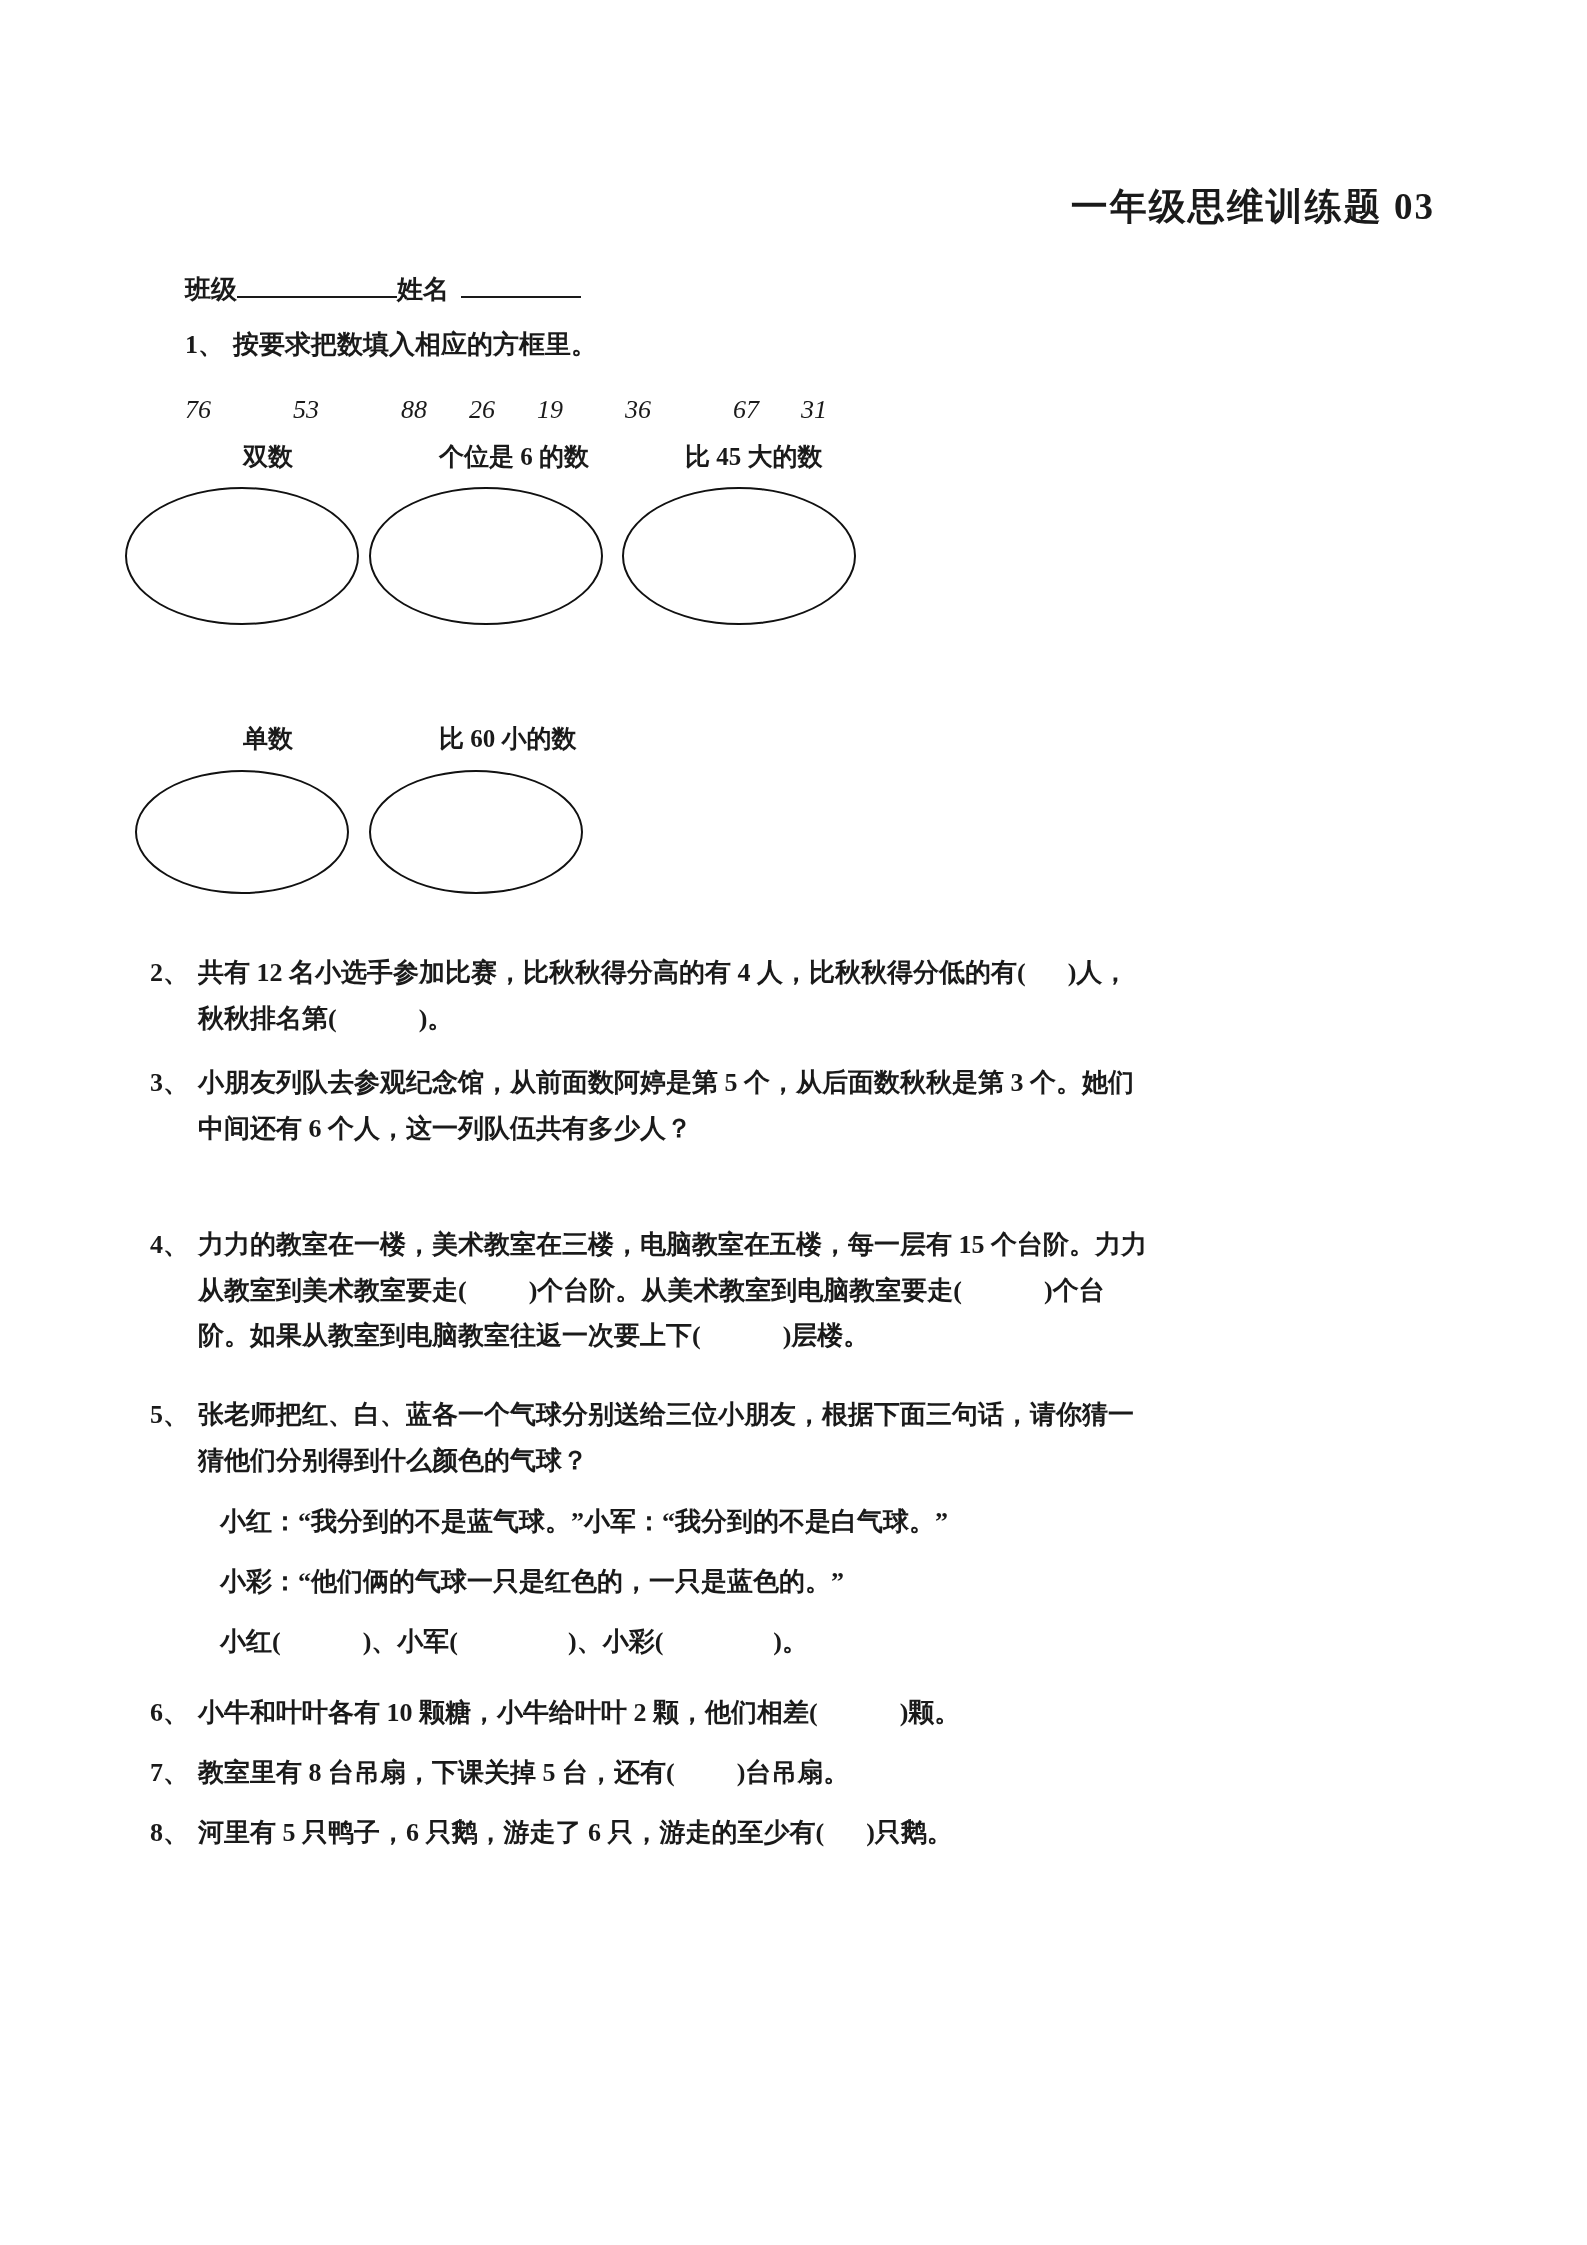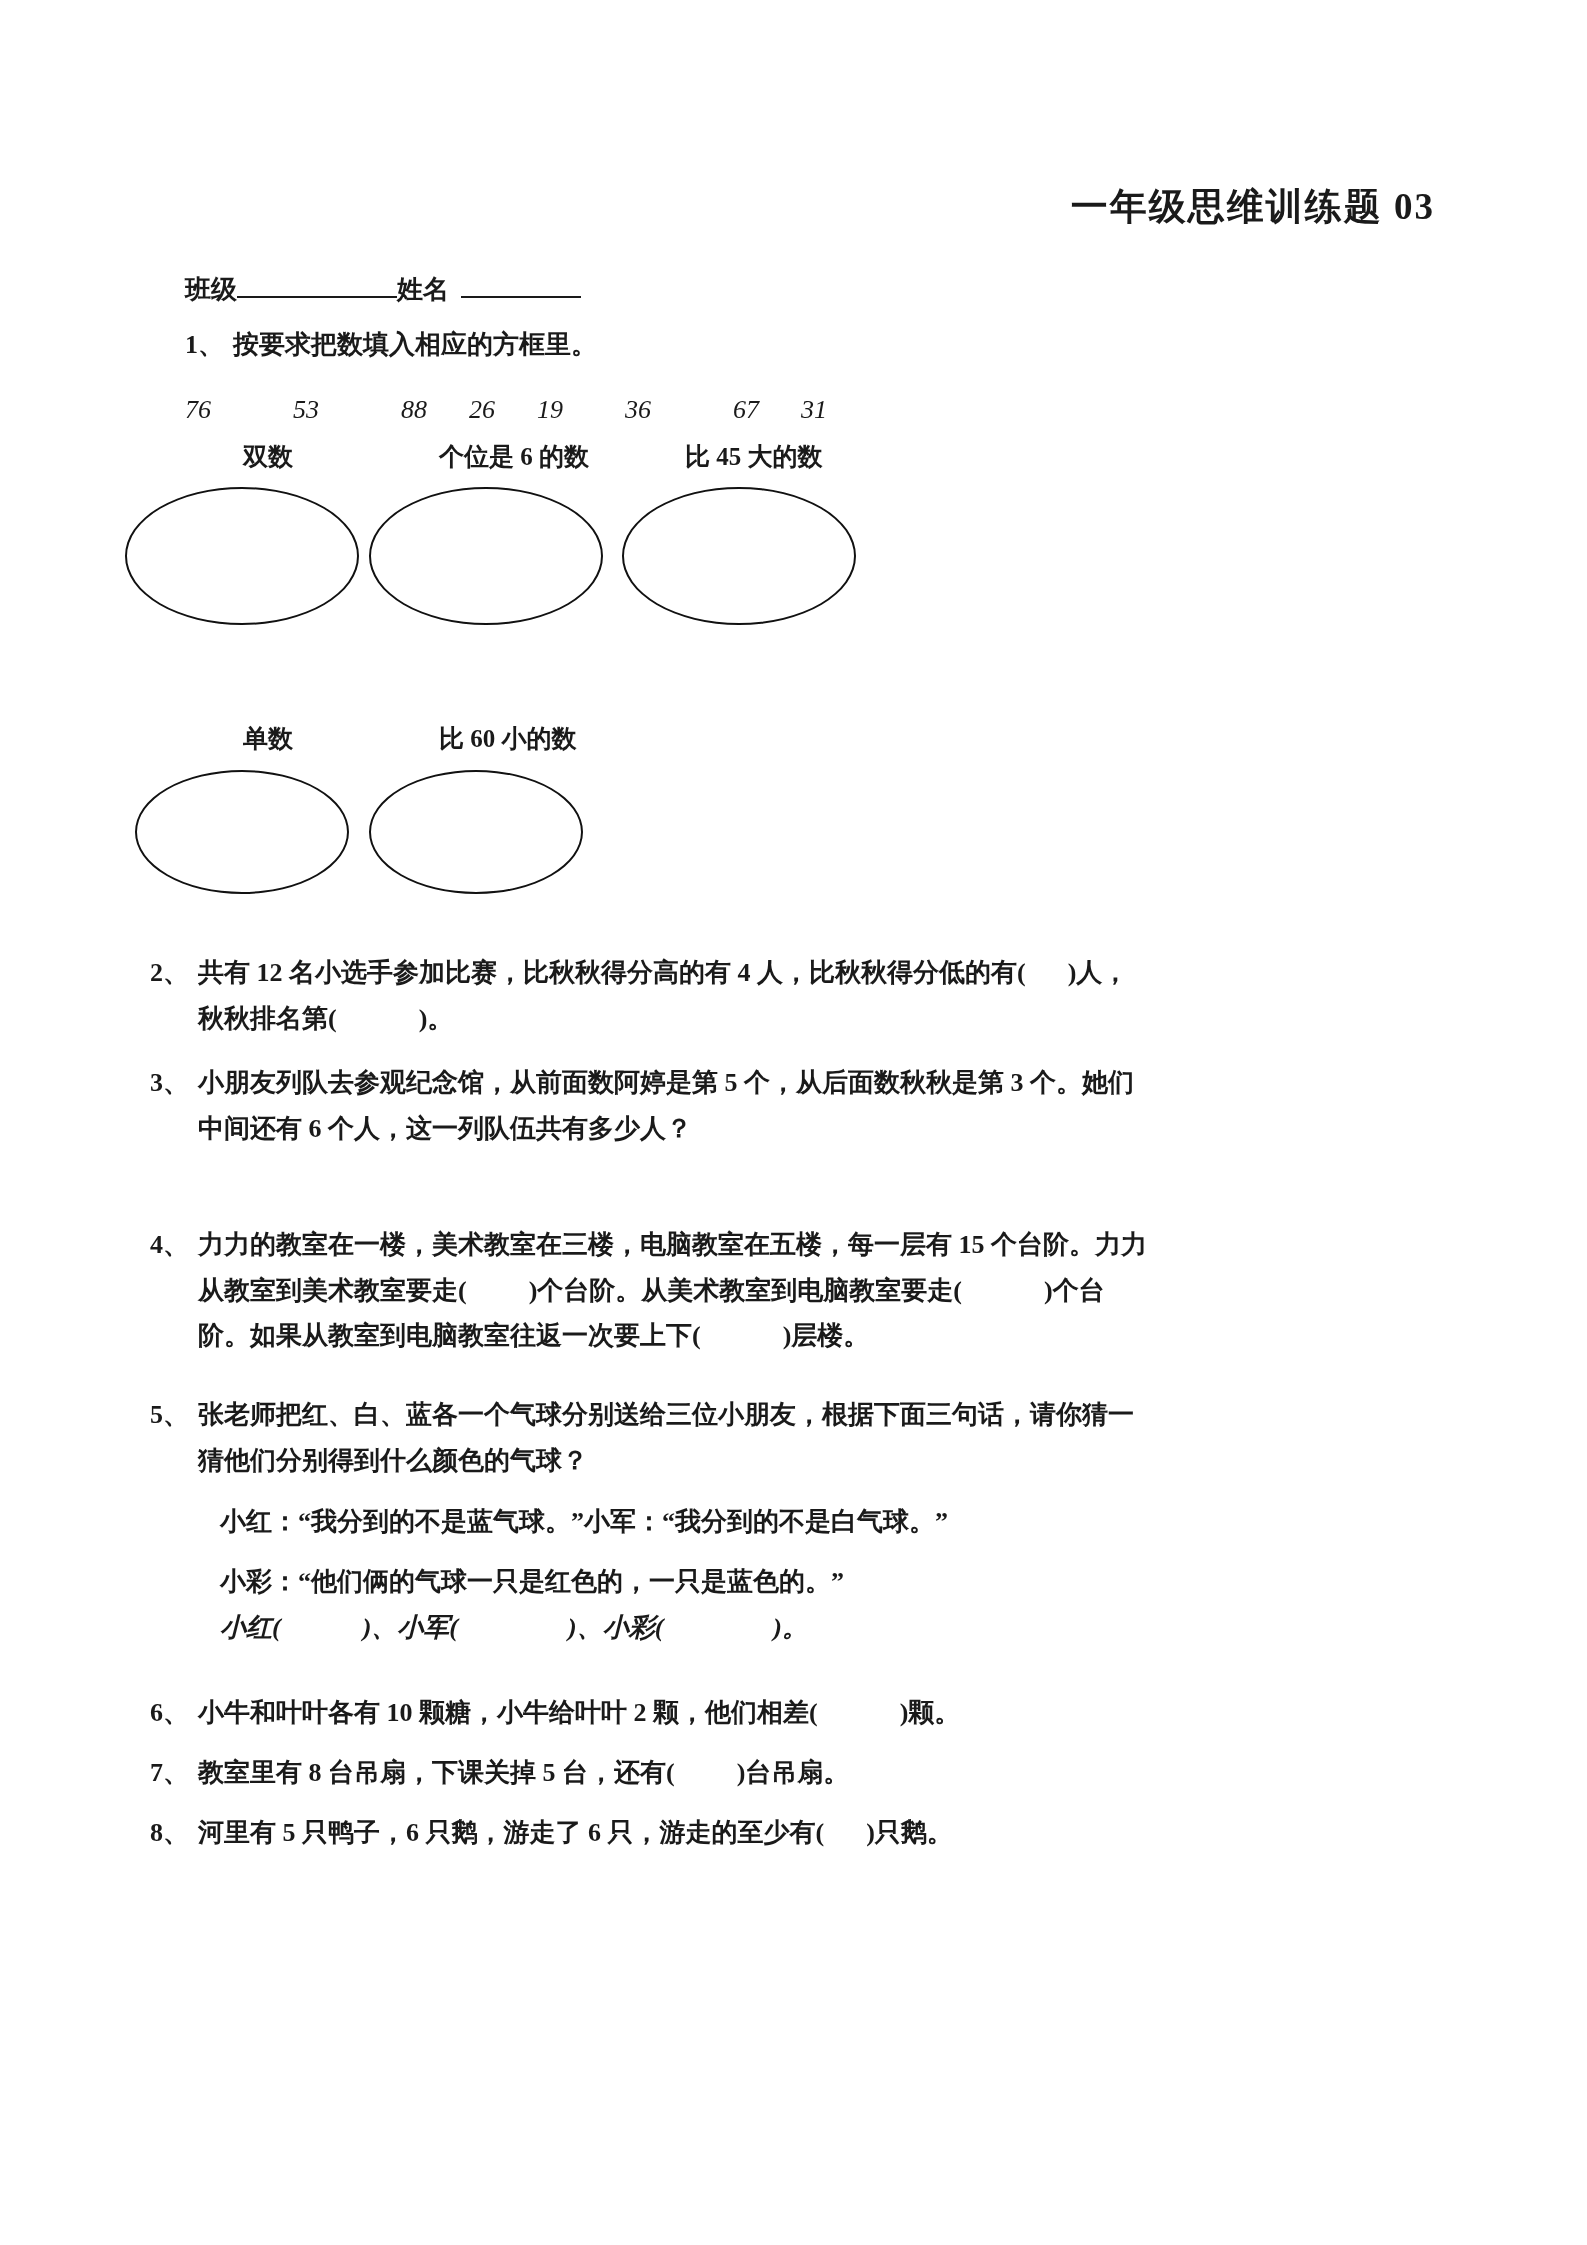--- a/index.html
+++ b/index.html
@@ -178,7 +178,7 @@
     <div><span class="indent"></span><span>猜他们分别得到什么颜色的气球？</span></div>
     <div style="margin-top:14px;"><span class="indent"></span><span style="display:inline-block;width:22px;"></span><span>小红：“我分到的不是蓝气球。”小军：“我分到的不是白气球。”</span></div>
     <div style="margin-top:14px;"><span class="indent"></span><span style="display:inline-block;width:22px;"></span><span>小彩：“他们俩的气球一只是红色的，一只是蓝色的。”</span></div>
-    <div style="margin-top:0;font-style:italic;"><span class="indent"></span><span style="display:inline-block;width:22px;"></span><span>小红(</span><span class="gapL"></span><span>)、小军(</span><span class="gapL"></span><span style="display:inline-block;width:28px;"></span><span>)、小彩(</span><span class="gapL"></span><span style="display:inline-block;width:28px;"></span><span>)。</span></div>
+    <div style="margin-top:14px;"><span class="indent"></span><span style="display:inline-block;width:22px;"></span><span>小红(</span><span class="gapL"></span><span>)、小军(</span><span class="gapL"></span><span style="display:inline-block;width:28px;"></span><span>)、小彩(</span><span class="gapL"></span><span style="display:inline-block;width:28px;"></span><span>)。</span></div>
   </div>
 
   <div class="q" style="top:1700px; left:-35px;">

